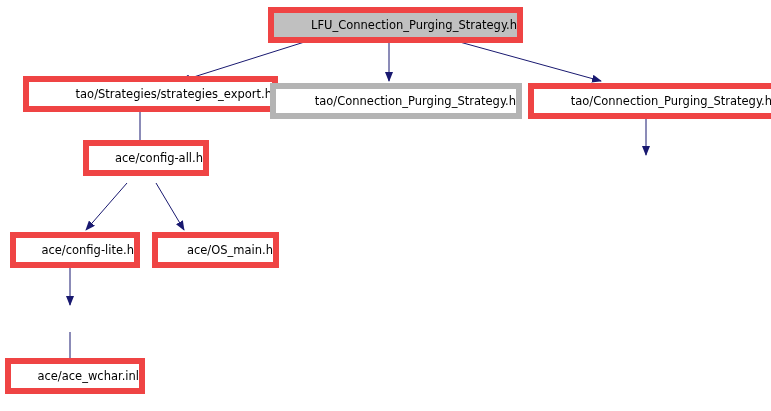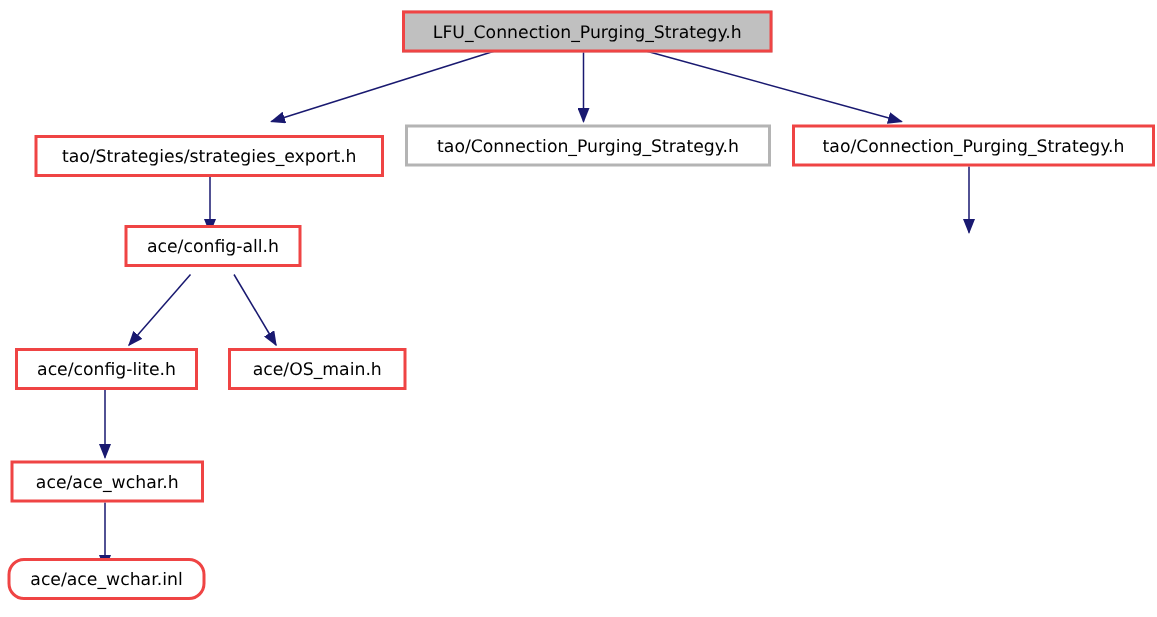--- a/index.html
+++ b/index.html
@@ -25,12 +25,12 @@
   .node {
     position: absolute;
     height: 24px;
-    border: 2px solid #ef4444;
+    border: 6px solid #ef4444;
     background: #ffffff;
     color: #000000;
     font-size: 11.5px;
     line-height: 24px;
-    text-align: center;
+    text-align: right;
     white-space: nowrap;
     box-sizing: content-box;
     cursor: pointer;

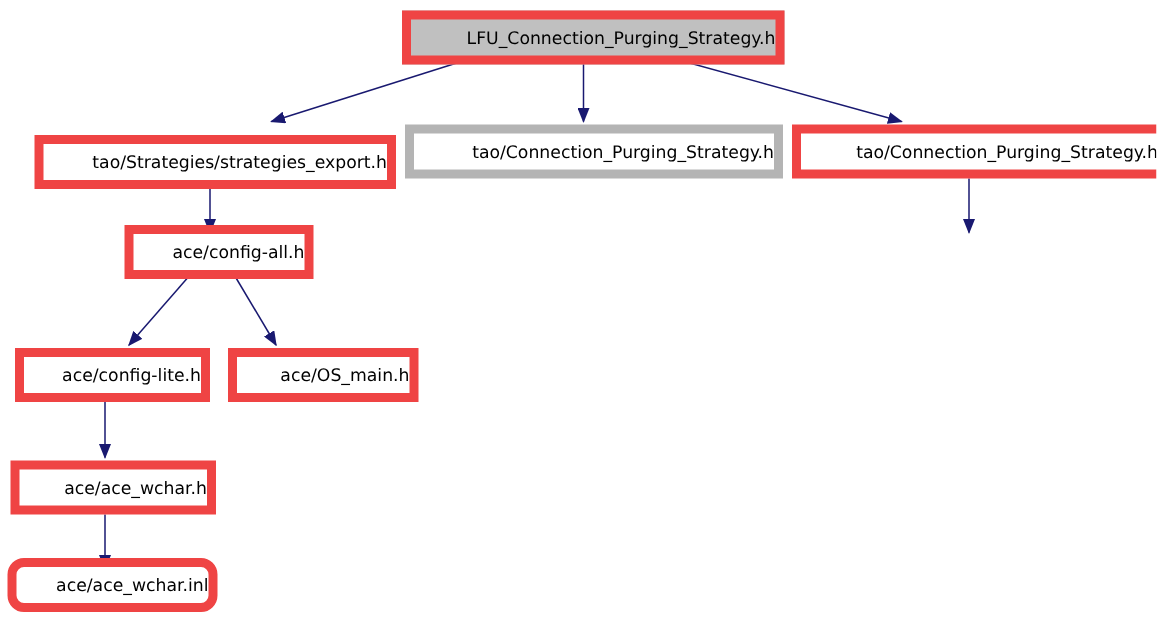--- a/index.html
+++ b/index.html
@@ -73,7 +73,7 @@
 
   <div class="node node--current" style="left:268px; top:7px;  width:243px;">LFU_Connection_Purging_Strategy.h</div>
 
-  <div class="node" style="left:23px;  top:90px; width:229px;">tao/Strategies/strategies_export.h</div>
+  <div class="node" style="left:23px;  top:76px; width:229px;padding-left:14px;">tao/Strategies/strategies_export.h</div>
 
   <div class="node node--muted" style="left:270px; top:83px; width:240px;">tao/Connection_Purging_Strategy.h</div>
 

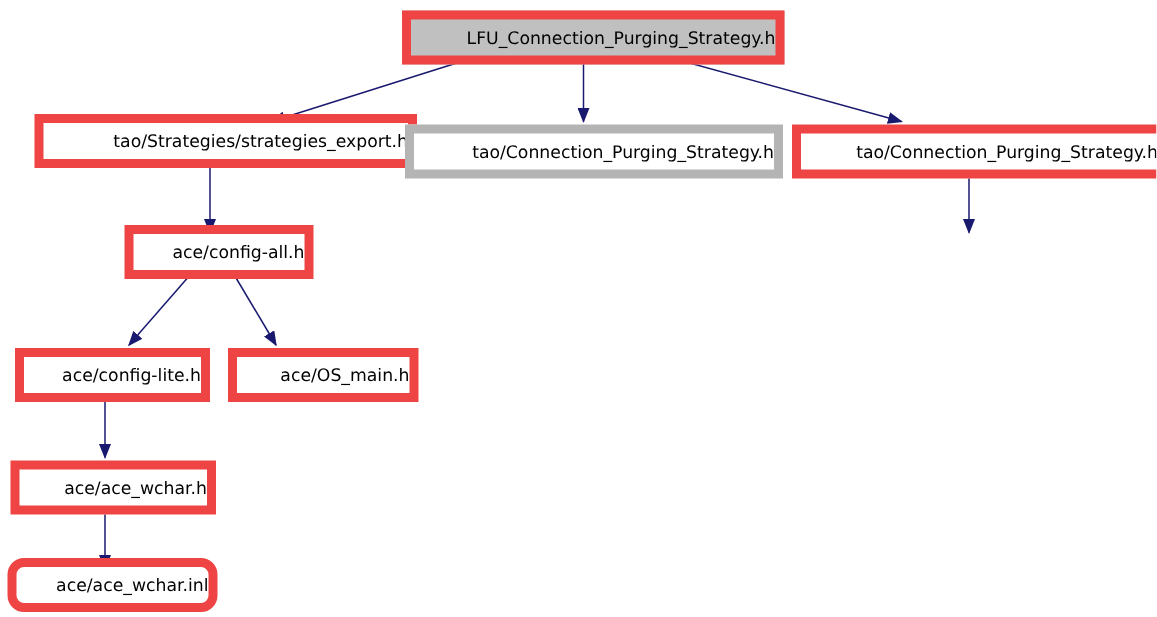--- a/index.html
+++ b/index.html
@@ -80,7 +80,7 @@
   <div class="node" style="left:528px; top:83px; width:238px;">tao/Connection_Purging_Strategy.h</div>
 
 
-  <div class="node" style="left:83px;  top:150px; width:114px;">ace/config-all.h</div>
+  <div class="node" style="left:83px;  top:140px; width:114px;">ace/config-all.h</div>
 
   <div class="node" style="left:152px; top:232px; width:115px;">ace/OS_main.h</div>
 

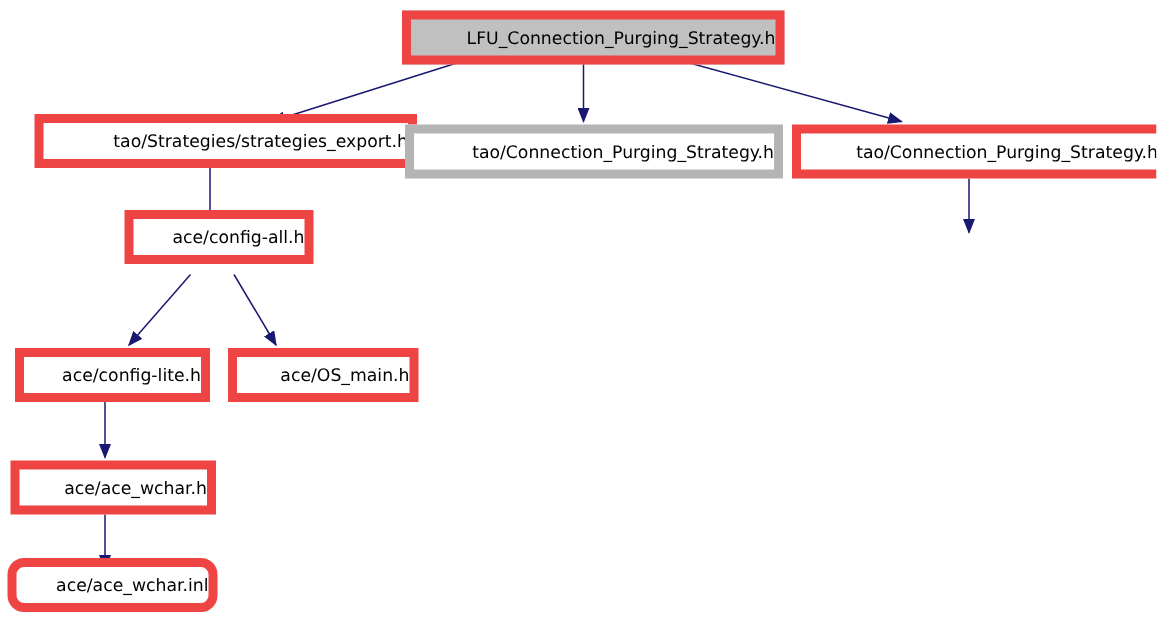--- a/index.html
+++ b/index.html
@@ -86,7 +86,6 @@
 
   <div class="node" style="left:10px;  top:232px; width:118px;">ace/config-lite.h</div>
 
-  <div class="node" style="left:7px;   top:307px; width:125px;">ace/ace_wchar.h</div>
 
   <div class="node" style="left:5px;   top:372px; width:128px;border-radius:11px;">ace/ace_wchar.inl</div>
 

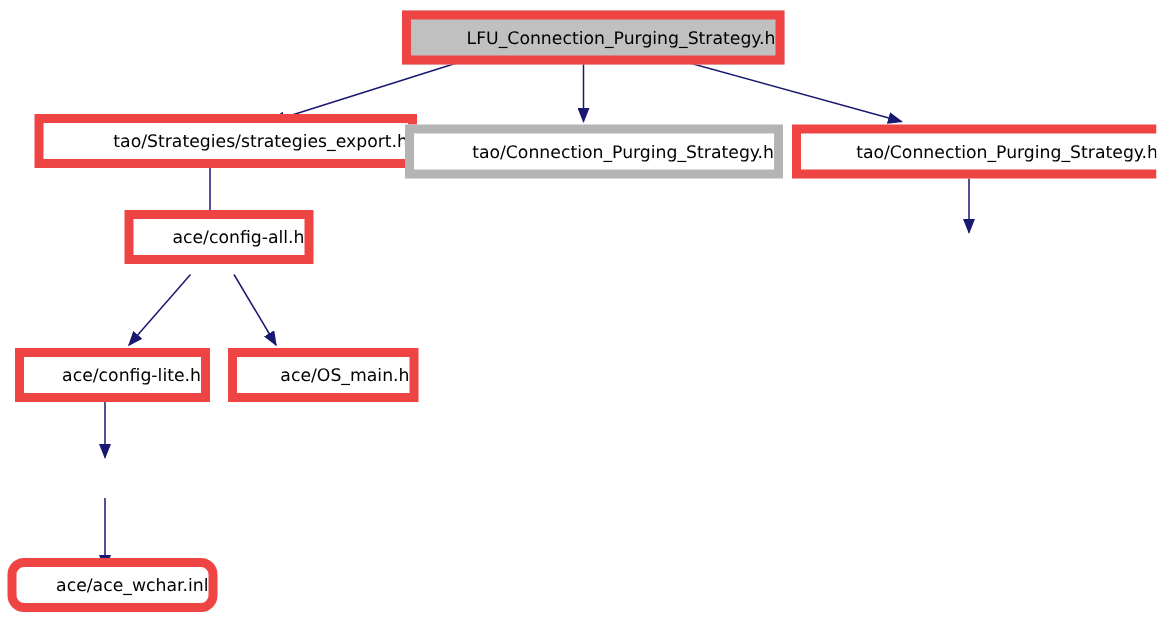--- a/index.html
+++ b/index.html
@@ -87,7 +87,7 @@
   <div class="node" style="left:10px;  top:232px; width:118px;">ace/config-lite.h</div>
 
 
-  <div class="node" style="left:5px;   top:372px; width:128px;border-radius:11px;">ace/ace_wchar.inl</div>
+  <div class="node" style="left:5px;   top:358px; width:128px;">ace/ace_wchar.inl</div>
 
 </div>
 

